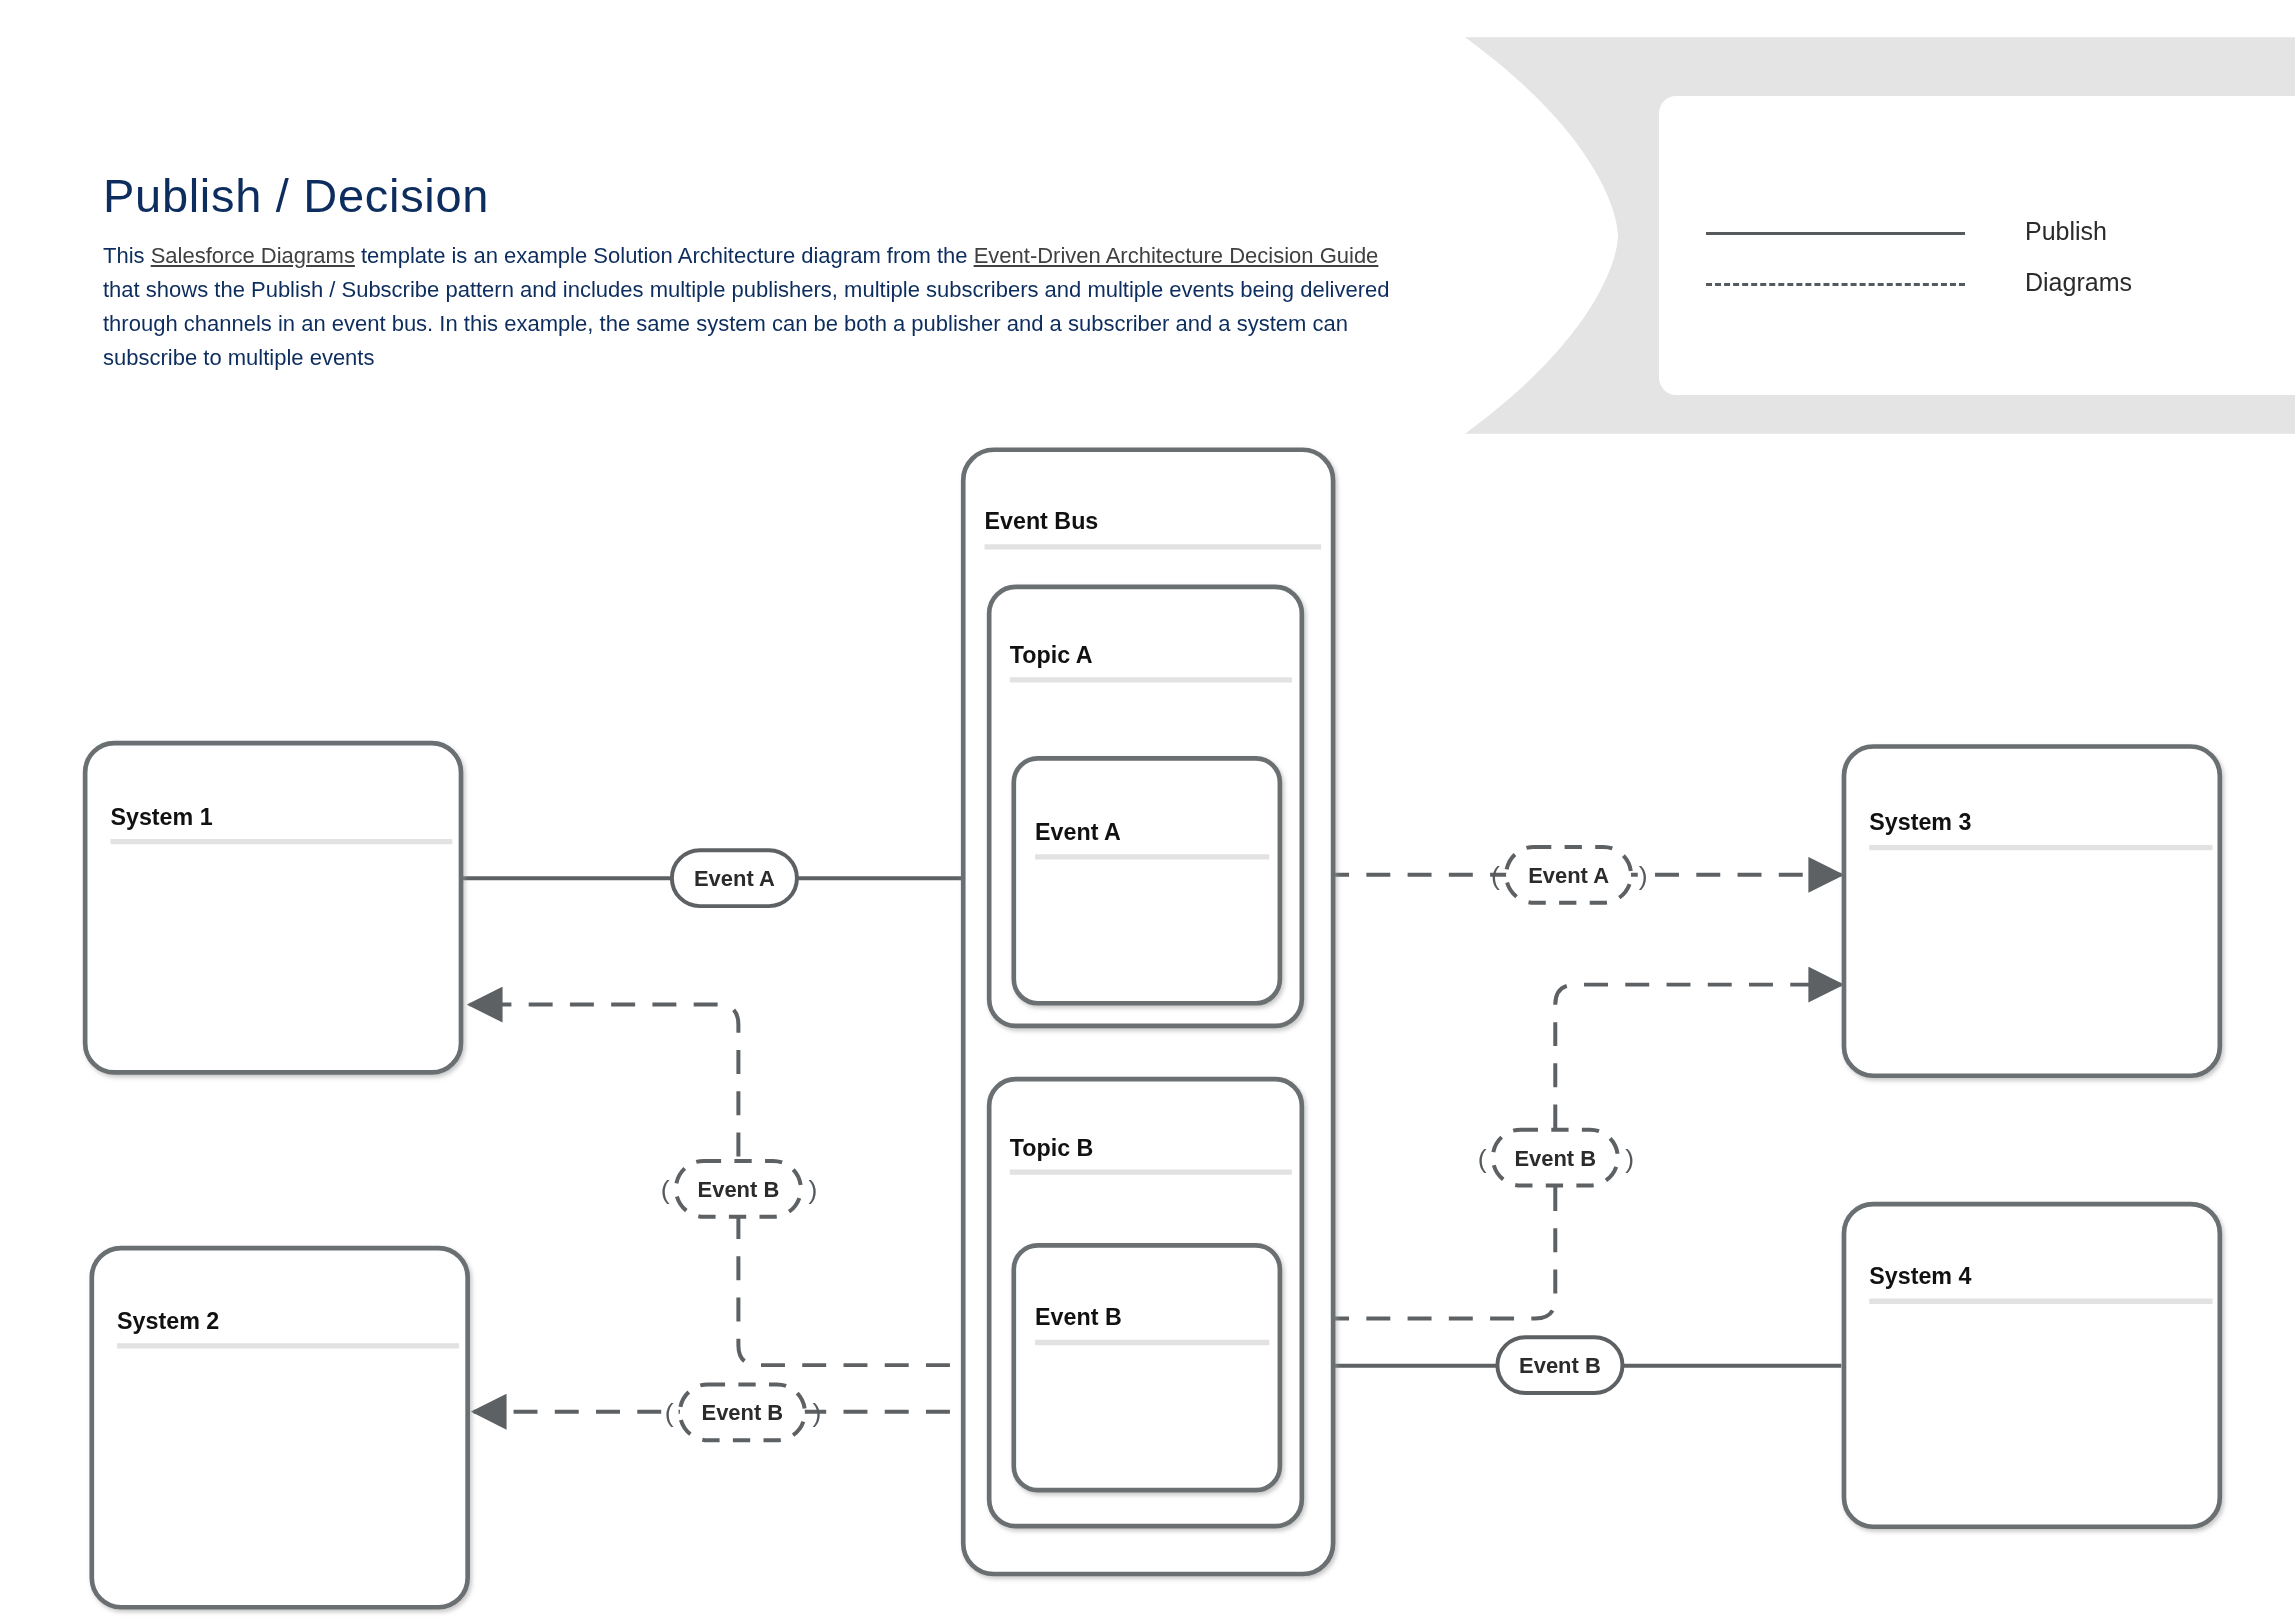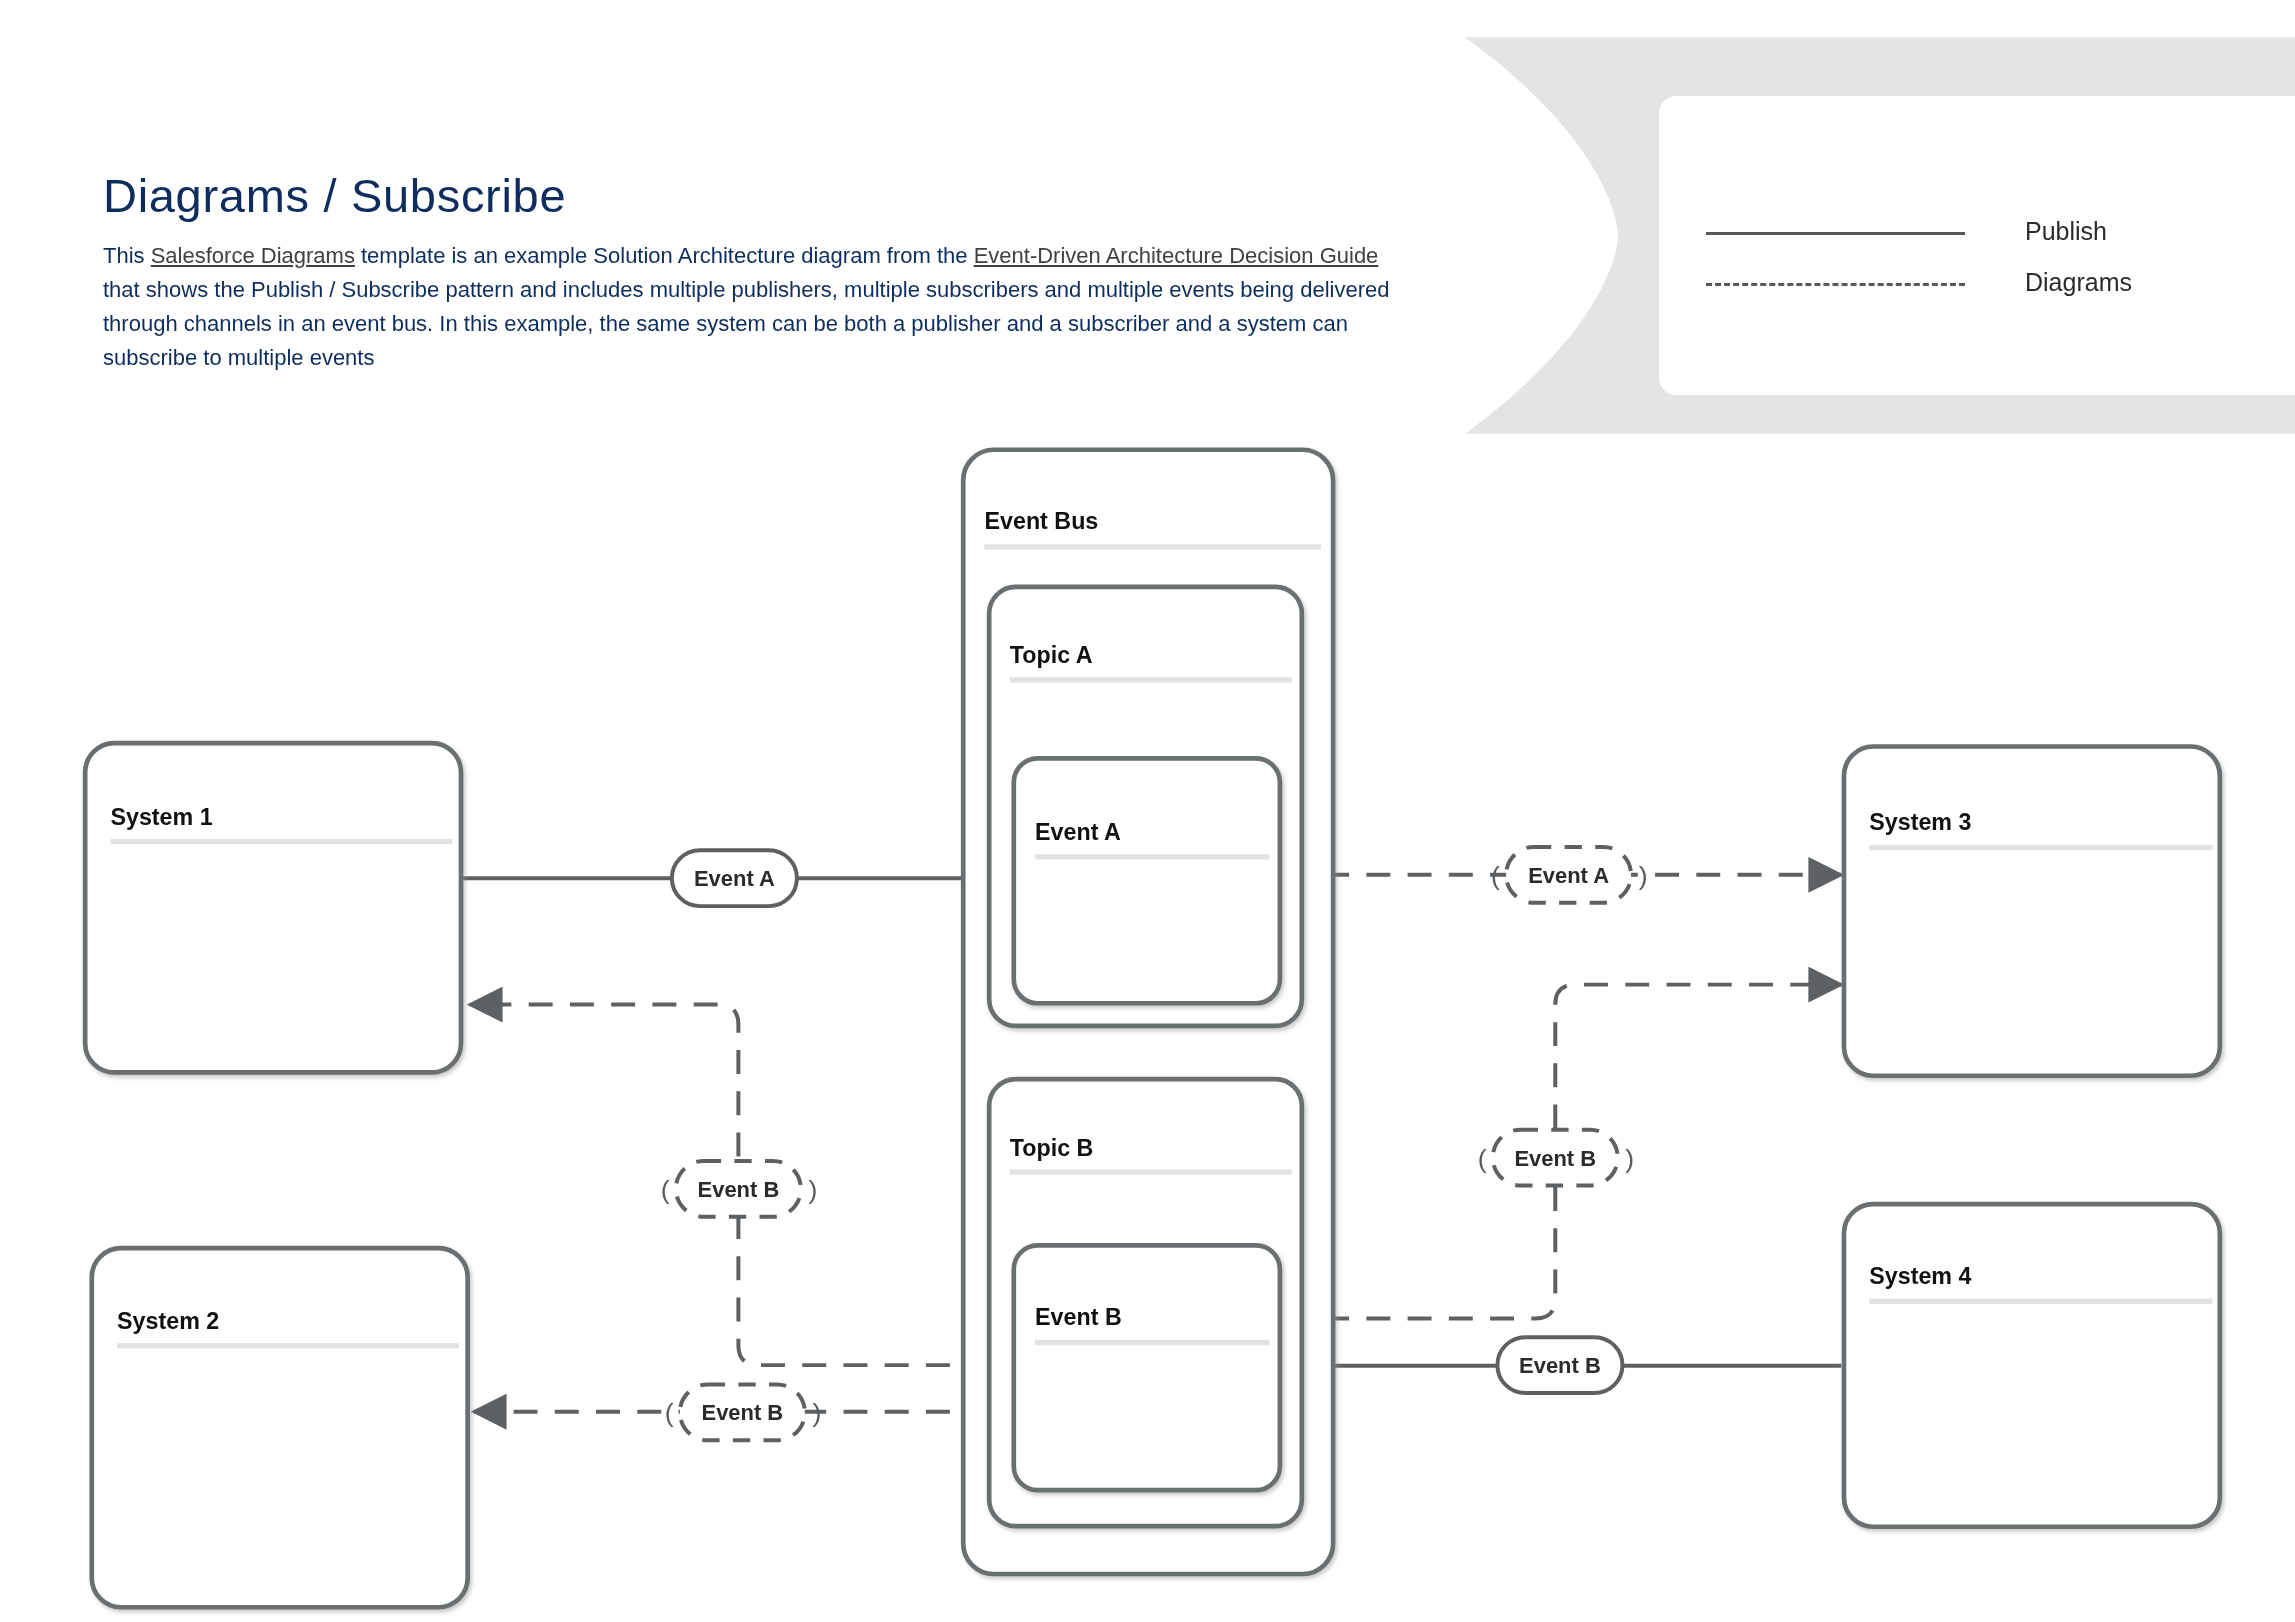--- a/index.html
+++ b/index.html
@@ -56,7 +56,7 @@
 <body>
 
 <div id="header-block">
-  <h1 id="page-title">Diagrams / Subscribe</h1>
+  <h1 id="page-title">Publish / Decision</h1>
   <p id="page-description"><span>This </span><a class="desc-link" href="#">Salesforce Diagrams</a><span> template is an example Solution Architecture diagram from the </span><a class="desc-link" href="#">Event-Driven Architecture Decision Guide</a><span> that shows the Publish / Subscribe pattern and includes multiple publishers, multiple subscribers and multiple events being delivered through channels in an event bus. In this example, the same system can be both a publisher and a subscriber and a system can subscribe to multiple events</span></p>
 </div>
 

